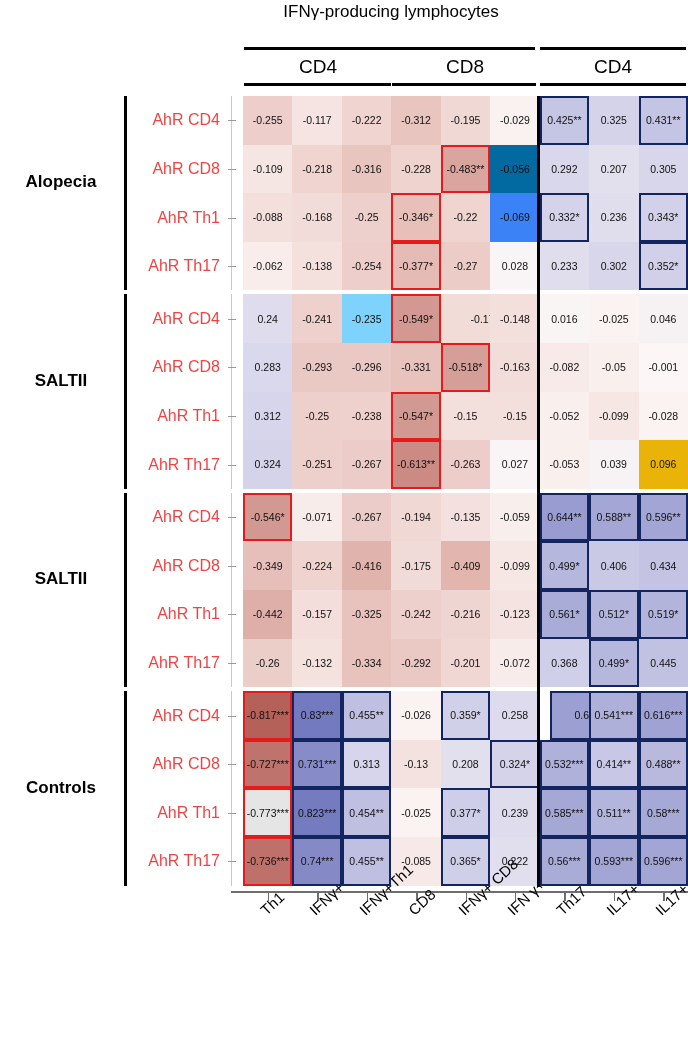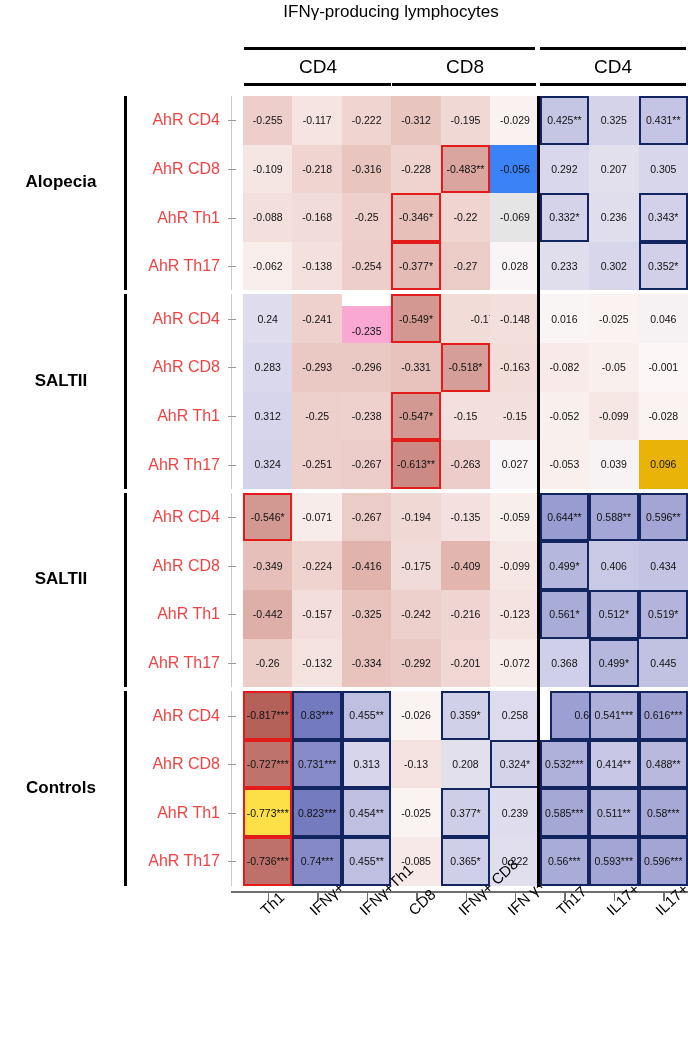--- a/index.html
+++ b/index.html
@@ -136,7 +136,7 @@
       <div class="cell" style="left: 341.889px; top: 144.6px; width: 49.4444px; height: 48.6px; background: rgb(233, 197, 191);">-0.316</div>
       <div class="cell" style="left: 391.333px; top: 144.6px; width: 49.4444px; height: 48.6px; background: rgb(238, 211, 207);">-0.228</div>
       <div class="cell hl-red" style="left: 440.778px; top: 144.6px; width: 49.4444px; height: 48.6px; background: rgb(218, 165, 159);">-0.483**</div>
-      <div class="cell" style="left: 490.222px; top: 144.6px; width: 49.4444px; height: 48.6px; background: #3b82f6;">-0.056</div>
+      <div class="cell" style="left: 490.222px; top: 144.6px; width: 49.4444px; height: 48.6px; background: #0369a1;">-0.056</div>
       <div class="cell" style="left: 539.667px; top: 144.6px; width: 49.4444px; height: 48.6px; background: rgb(217, 215, 235);">0.292</div>
       <div class="cell" style="left: 589.111px; top: 144.6px; width: 49.4444px; height: 48.6px; background: rgb(227, 224, 238);">0.207</div>
       <div class="cell" style="left: 638.556px; top: 144.6px; width: 49.4444px; height: 48.6px; background: rgb(215, 214, 235);">0.305</div>

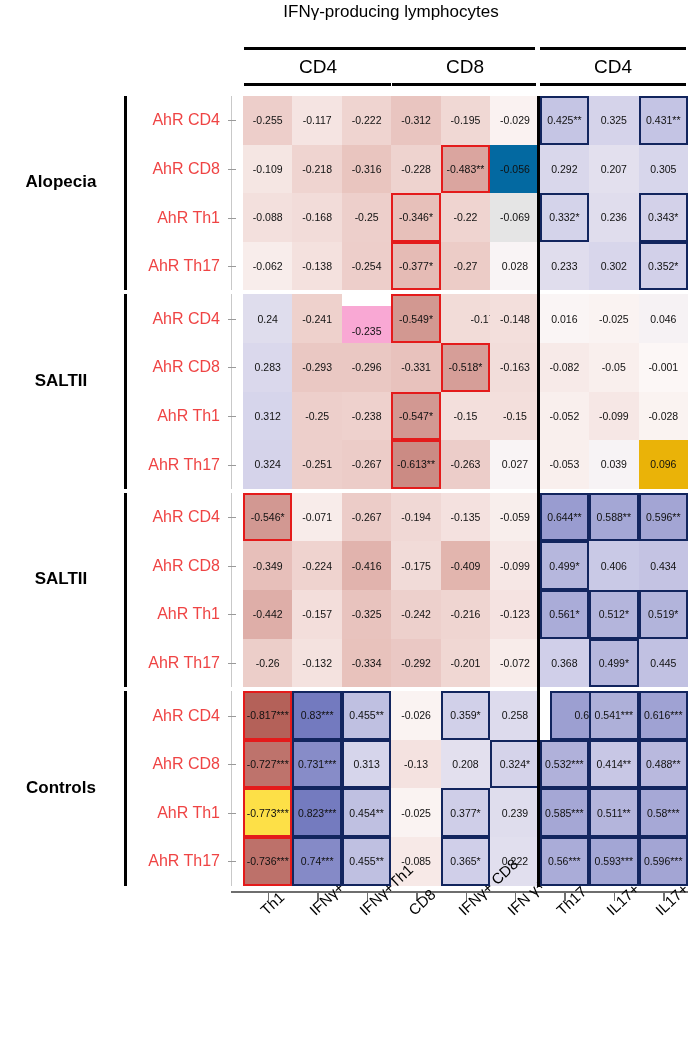--- a/index.html
+++ b/index.html
@@ -145,7 +145,7 @@
       <div class="cell" style="left: 341.889px; top: 193.2px; width: 49.4444px; height: 48.6px; background: rgb(237, 207, 203);">-0.25</div>
       <div class="cell hl-red" style="left: 391.333px; top: 193.2px; width: 49.4444px; height: 48.6px; background: rgb(231, 192, 186);">-0.346*</div>
       <div class="cell" style="left: 440.778px; top: 193.2px; width: 49.4444px; height: 48.6px; background: rgb(239, 212, 208);">-0.22</div>
-      <div class="cell" style="left: 490.222px; top: 193.2px; width: 49.4444px; height: 48.6px; background: #e5e5e5;">-0.069</div>
+      <div class="cell" style="left: 490.222px; top: 193.2px; width: 49.4444px; height: 48.6px; background: #3b82f6;">-0.069</div>
       <div class="cell hl-blue" style="left: 539.667px; top: 193.2px; width: 49.4444px; height: 48.6px; background: rgb(212, 211, 234);">0.332*</div>
       <div class="cell" style="left: 589.111px; top: 193.2px; width: 49.4444px; height: 48.6px; background: rgb(224, 221, 237);">0.236</div>
       <div class="cell hl-blue" style="left: 638.556px; top: 193.2px; width: 49.4444px; height: 48.6px; background: rgb(211, 209, 233);">0.343*</div>

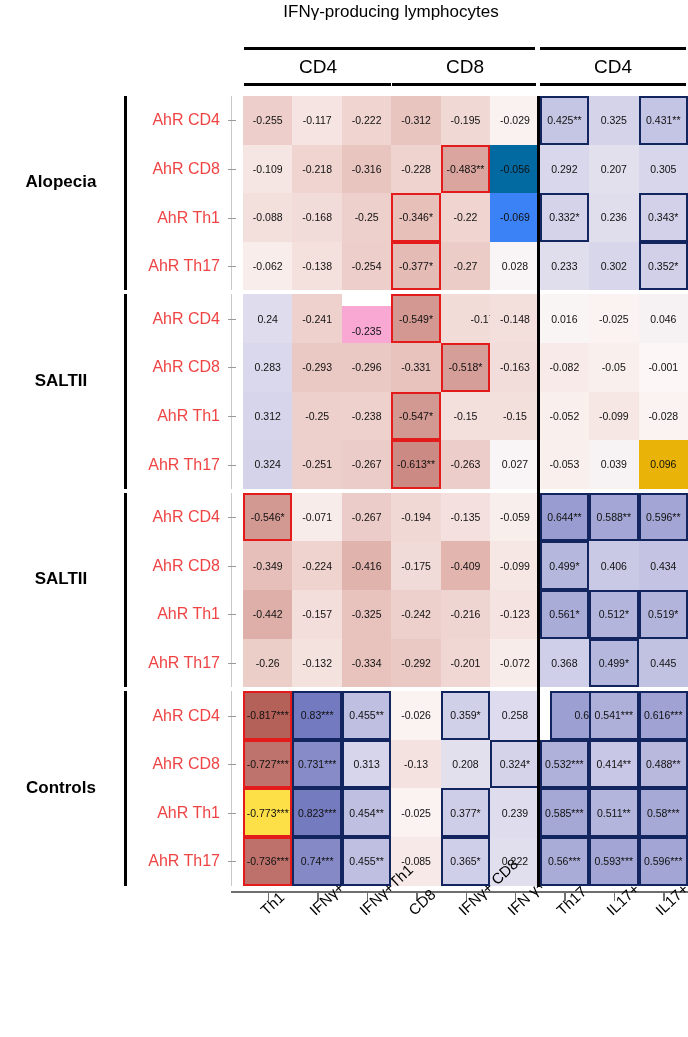--- a/index.html
+++ b/index.html
@@ -160,7 +160,7 @@
       <div class="cell hl-blue" style="left: 638.556px; top: 241.8px; width: 49.4444px; height: 48.6px; background: rgb(210, 208, 233);">0.352*</div>
       <div class="cell" style="left: 243px; top: 294.4px; width: 49.4444px; height: 48.6px; background: rgb(223, 221, 237);">0.24</div>
       <div class="cell" style="left: 292.444px; top: 294.4px; width: 49.4444px; height: 48.6px; background: rgb(238, 209, 204);">-0.241</div>
-      <div class="cell" style="left: 341.889px; top: 294.4px; width: 49.4444px; height: 48.6px; background: #f9a8d4; margin-top: 12px;">-0.235</div>
+      <div class="cell" style="left: 341.889px; top: 294.4px; width: 49.4444px; height: 48.6px; background: #7dd3fc;">-0.235</div>
       <div class="cell hl-red" style="left: 391.333px; top: 294.4px; width: 49.4444px; height: 48.6px; background: rgb(210, 152, 145);">-0.549*</div>
       <div class="cell" style="left: 440.778px; top: 294.4px; width: 49.4444px; height: 48.6px; background: rgb(242, 220, 216); padding-left: 40px;">-0.172</div>
       <div class="cell" style="left: 490.222px; top: 294.4px; width: 49.4444px; height: 48.6px; background: rgb(243, 223, 220);">-0.148</div>

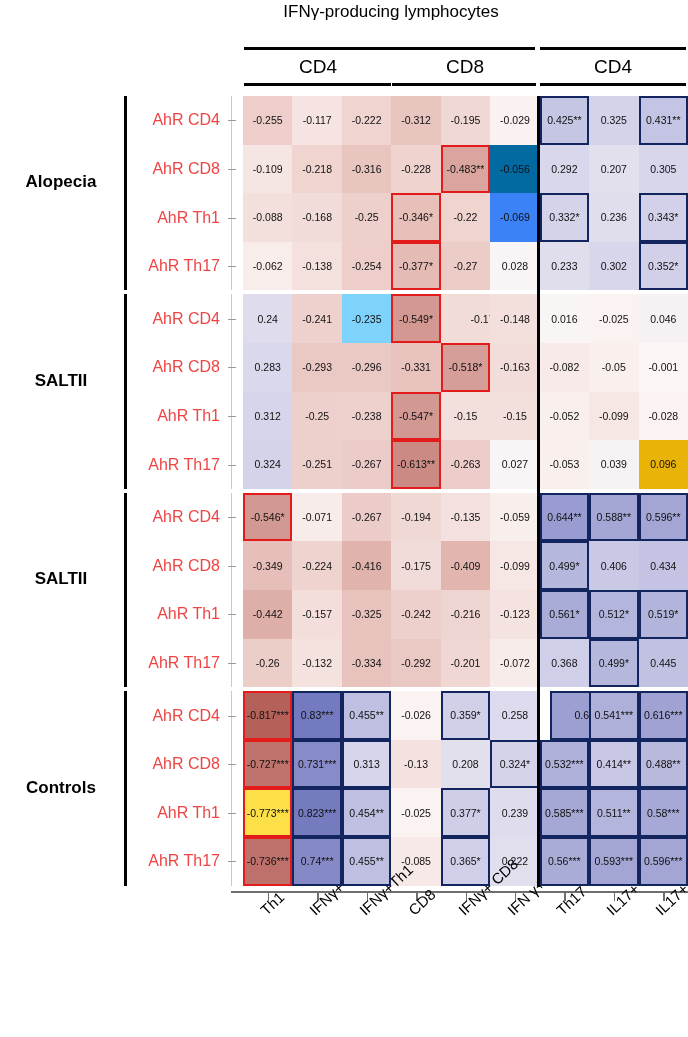--- a/index.html
+++ b/index.html
@@ -248,7 +248,7 @@
       <div class="cell hl-blue" style="left: 539.667px; top: 739.8px; width: 49.4444px; height: 48.6px; background: rgb(176, 177, 218);">0.532***</div>
       <div class="cell hl-blue" style="left: 589.111px; top: 739.8px; width: 49.4444px; height: 48.6px; background: rgb(200, 199, 229);">0.414**</div>
       <div class="cell hl-blue" style="left: 638.556px; top: 739.8px; width: 49.4444px; height: 48.6px; background: rgb(185, 185, 222);">0.488**</div>
-      <div class="cell hl-red" style="left: 243px; top: 788.4px; width: 49.4444px; height: 48.6px; background: #fde047;">-0.773***</div>
+      <div class="cell hl-red" style="left: 243px; top: 788.4px; width: 49.4444px; height: 48.6px; background: #e5e5e5;">-0.773***</div>
       <div class="cell hl-blue" style="left: 292.444px; top: 788.4px; width: 49.4444px; height: 48.6px; background: rgb(116, 123, 191);">0.823***</div>
       <div class="cell hl-blue" style="left: 341.889px; top: 788.4px; width: 49.4444px; height: 48.6px; background: rgb(191, 192, 225);">0.454**</div>
       <div class="cell" style="left: 391.333px; top: 788.4px; width: 49.4444px; height: 48.6px; background: rgb(250, 243, 242);">-0.025</div>

